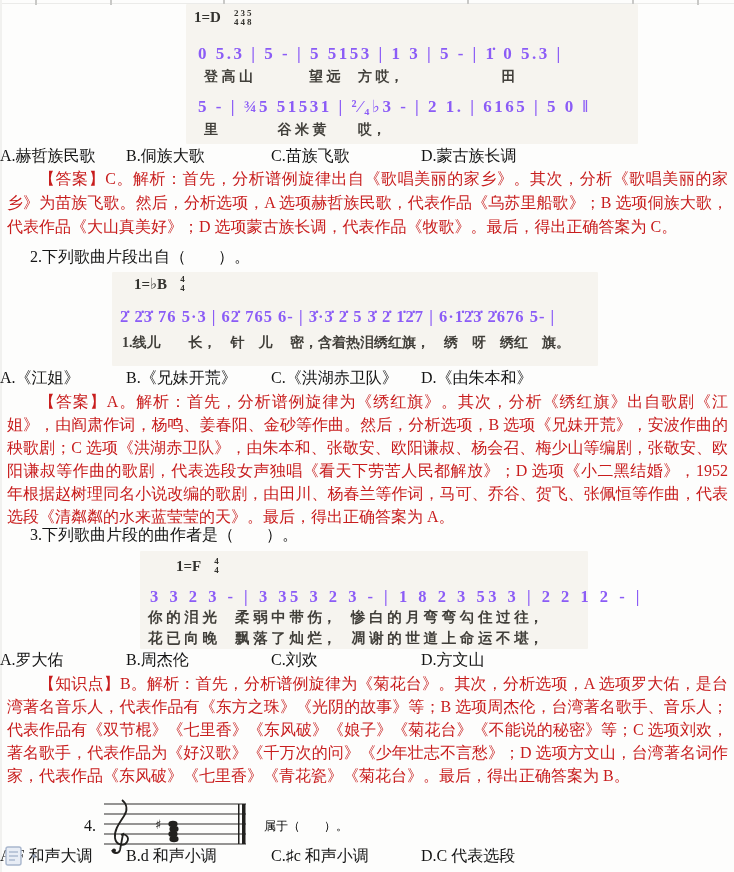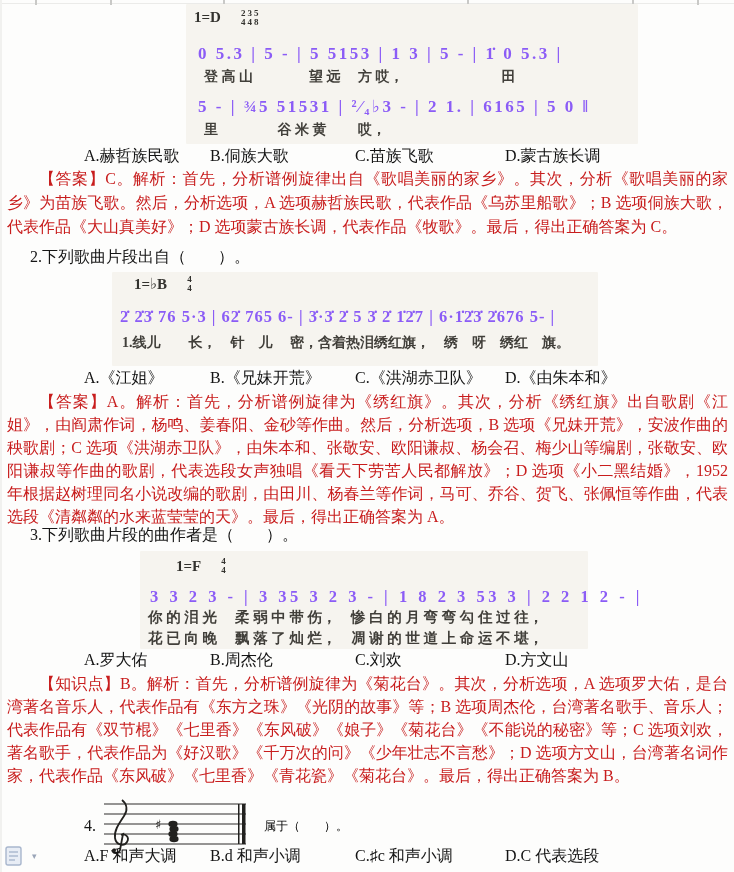--- a/index.html
+++ b/index.html
@@ -19,7 +19,7 @@
 
   
   .notation{background:#f6f4ef;border-radius:1px}
-  .keysig{position:absolute;font-weight:bold;font-size:15px;color:#33322e;display:flex;align-items:center;gap:19px;white-space:pre}
+  .keysig{position:absolute;font-weight:bold;font-size:15px;color:#33322e;display:flex;align-items:center;gap:12px;white-space:pre}
   .frac{display:inline-flex;flex-direction:column;align-items:center;line-height:1;font-size:9px;font-weight:bold;color:#33322e;margin:0 1px;vertical-align:middle}
   .frac span{display:block;height:9px}
   .notes{position:absolute;font-weight:bold;color:#8b5cf6;white-space:pre;font-family:"Liberation Serif","DejaVu Sans",serif}

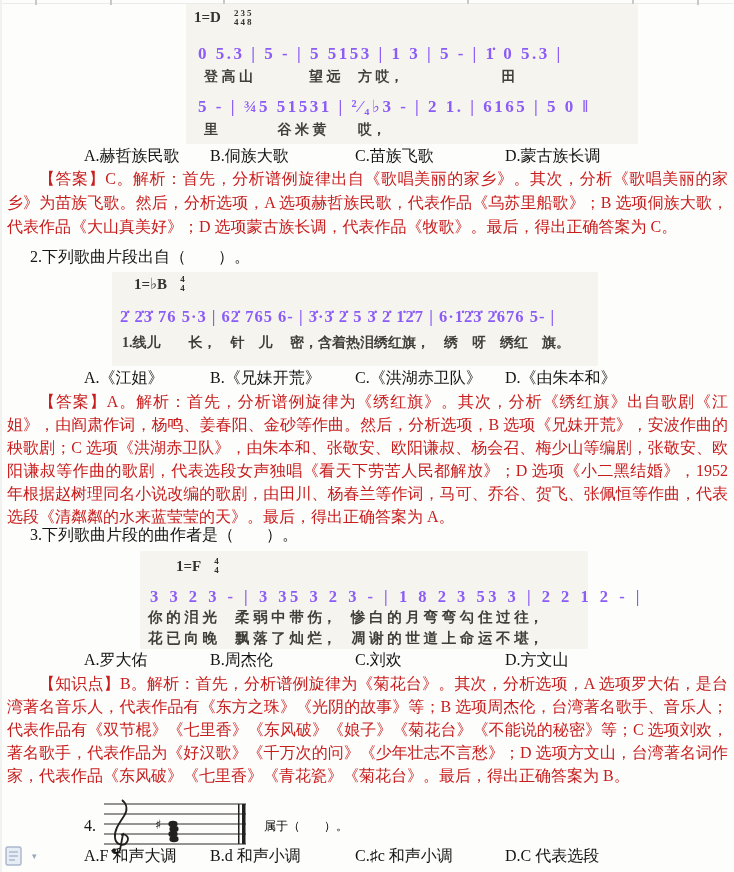--- a/index.html
+++ b/index.html
@@ -26,7 +26,7 @@
   .lyrics{position:absolute;font-weight:600;color:#413f3a;white-space:pre;font-size:14px}
 
   
-  .opts{display:grid;grid-template-columns:126px 145px 150px auto;padding-left:84px;width:640px;font-size:16px;color:#141414;white-space:pre}
+  .opts{display:grid;grid-template-columns:126px 145px 150px auto;width:640px;font-size:16px;color:#141414;white-space:pre}
 
   
   .stem{font-size:16px;color:#161616;white-space:pre}

